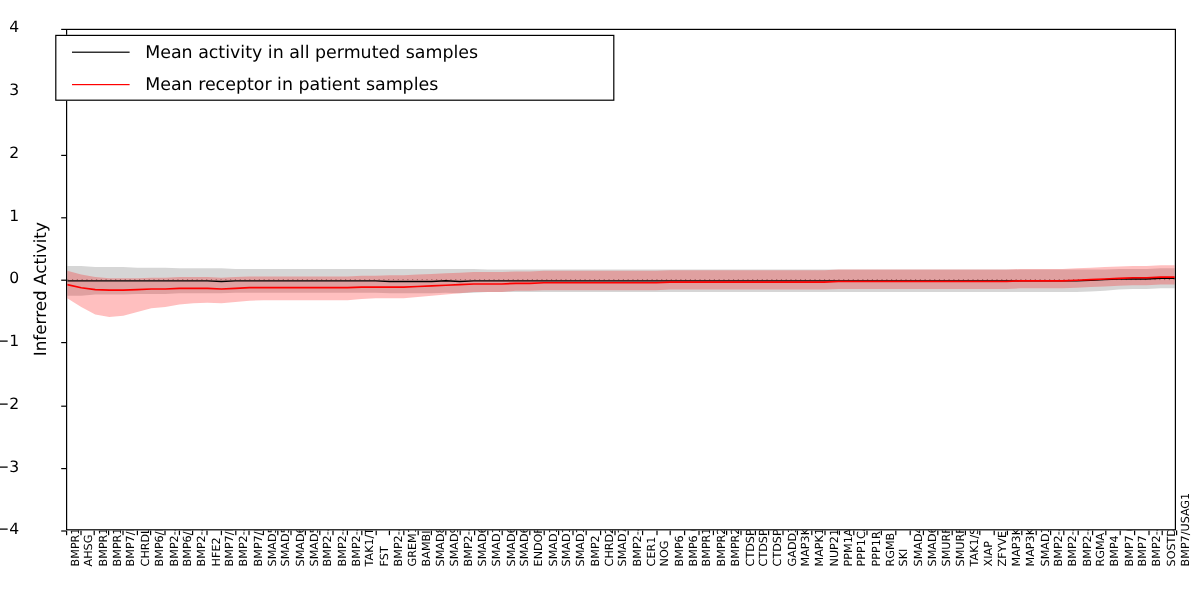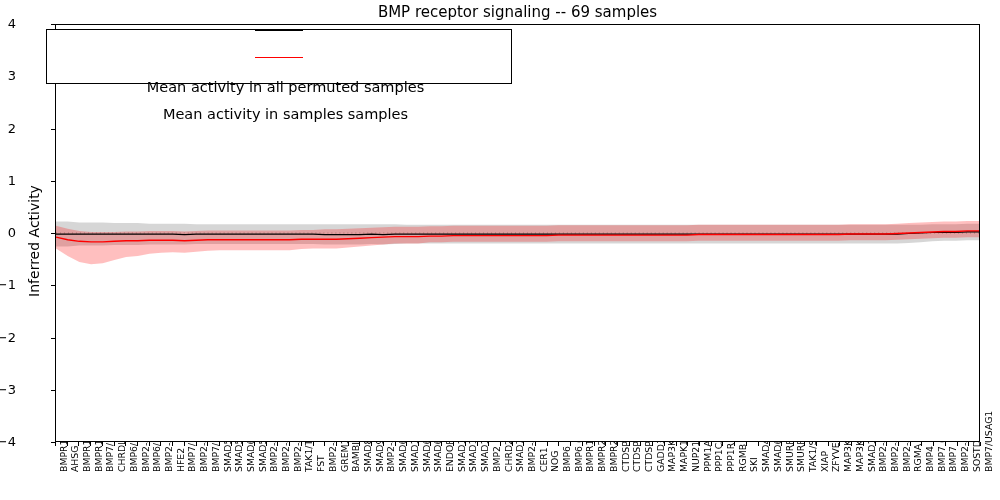--- a/index.html
+++ b/index.html
@@ -41,7 +41,6 @@
 
 <div id="fig">
 
-  <div id="title">BMP receptor signaling -- 69 samples</div>
 
   <div id="ylabel">Inferred Activity</div>
 

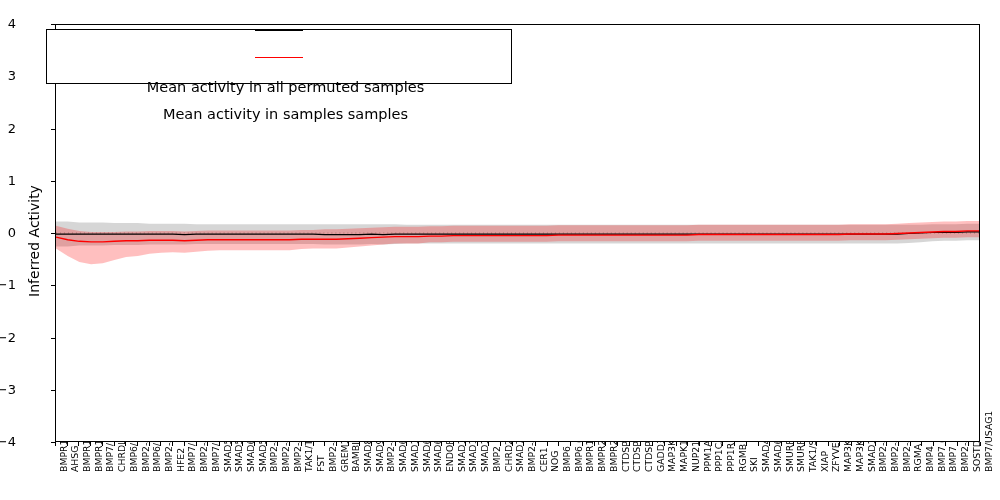--- a/index.html
+++ b/index.html
@@ -31,7 +31,7 @@
   
   #legend{position:absolute;left:46px;top:29px;width:466px;height:55px;
           border:1px solid #000;background:#fff;box-sizing:border-box;z-index:6;}
-  .legrow{display:flex;align-items:center;height:27px;padding-left:13px;flex-direction:column;}
+  .legrow{display:flex;align-items:center;height:27px;padding-left:13px;}
   .legline{width:48px;height:0;border-top:1.3px solid #000;margin-right:13px;flex:0 0 48px;}
   .legline.red{border-top-color:#ff0000;}
   .legtxt{font-size:14.5px;color:#000;white-space:nowrap;}

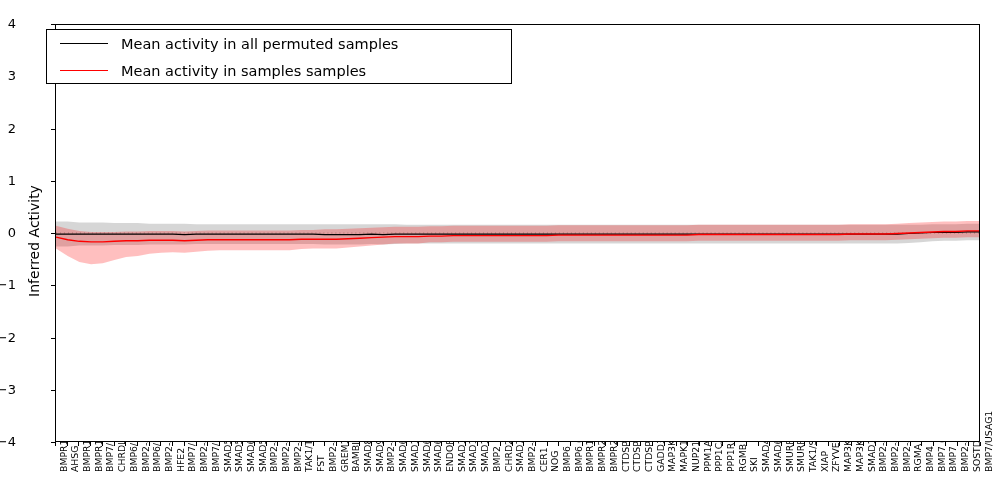--- a/index.html
+++ b/index.html
@@ -246,7 +246,7 @@
     </div>
     <div class="legrow">
       <span class="legline red"></span>
-      <span class="legtxt">Mean activity in samples samples</span>
+      <span class="legtxt">Mean receptor in patient samples</span>
     </div>
   </div>
 

